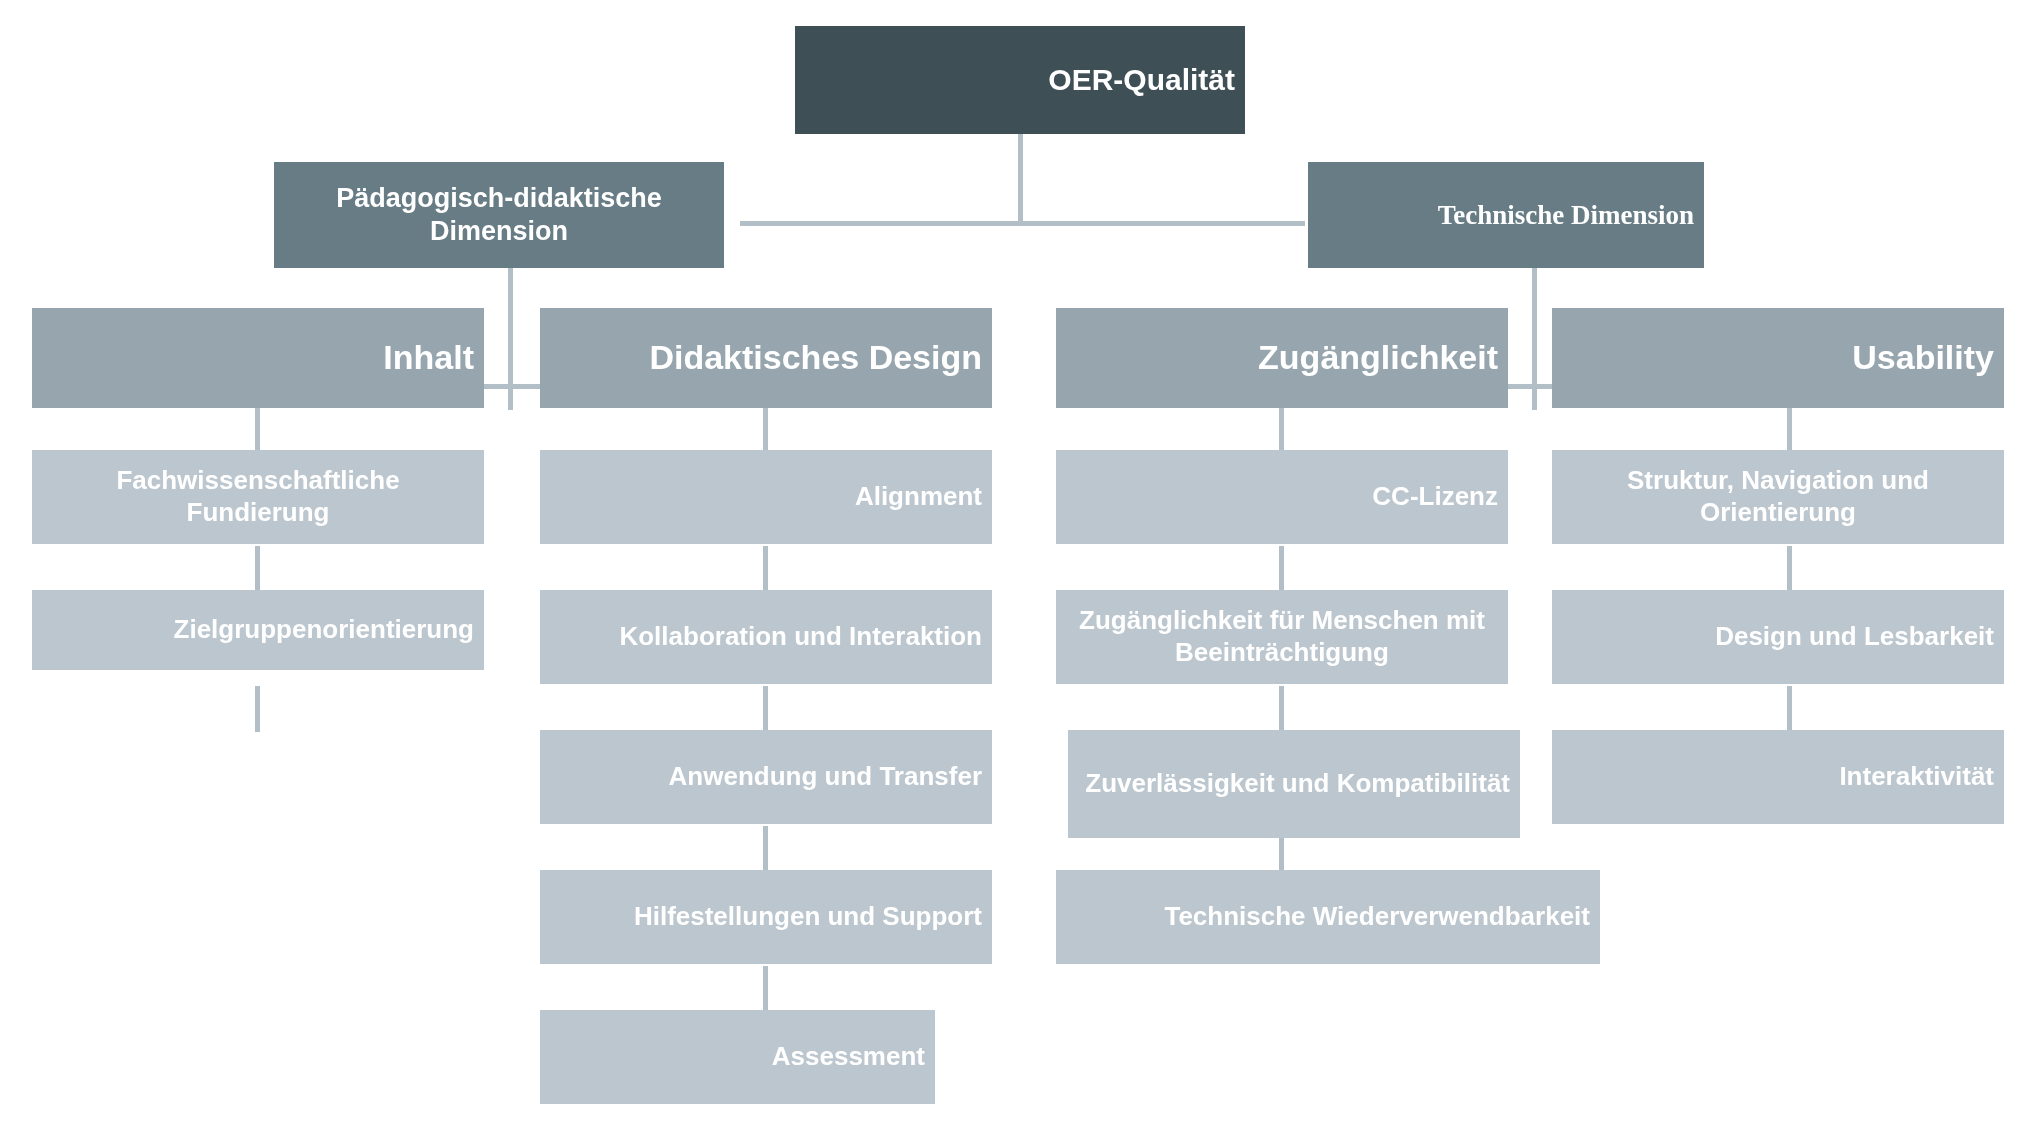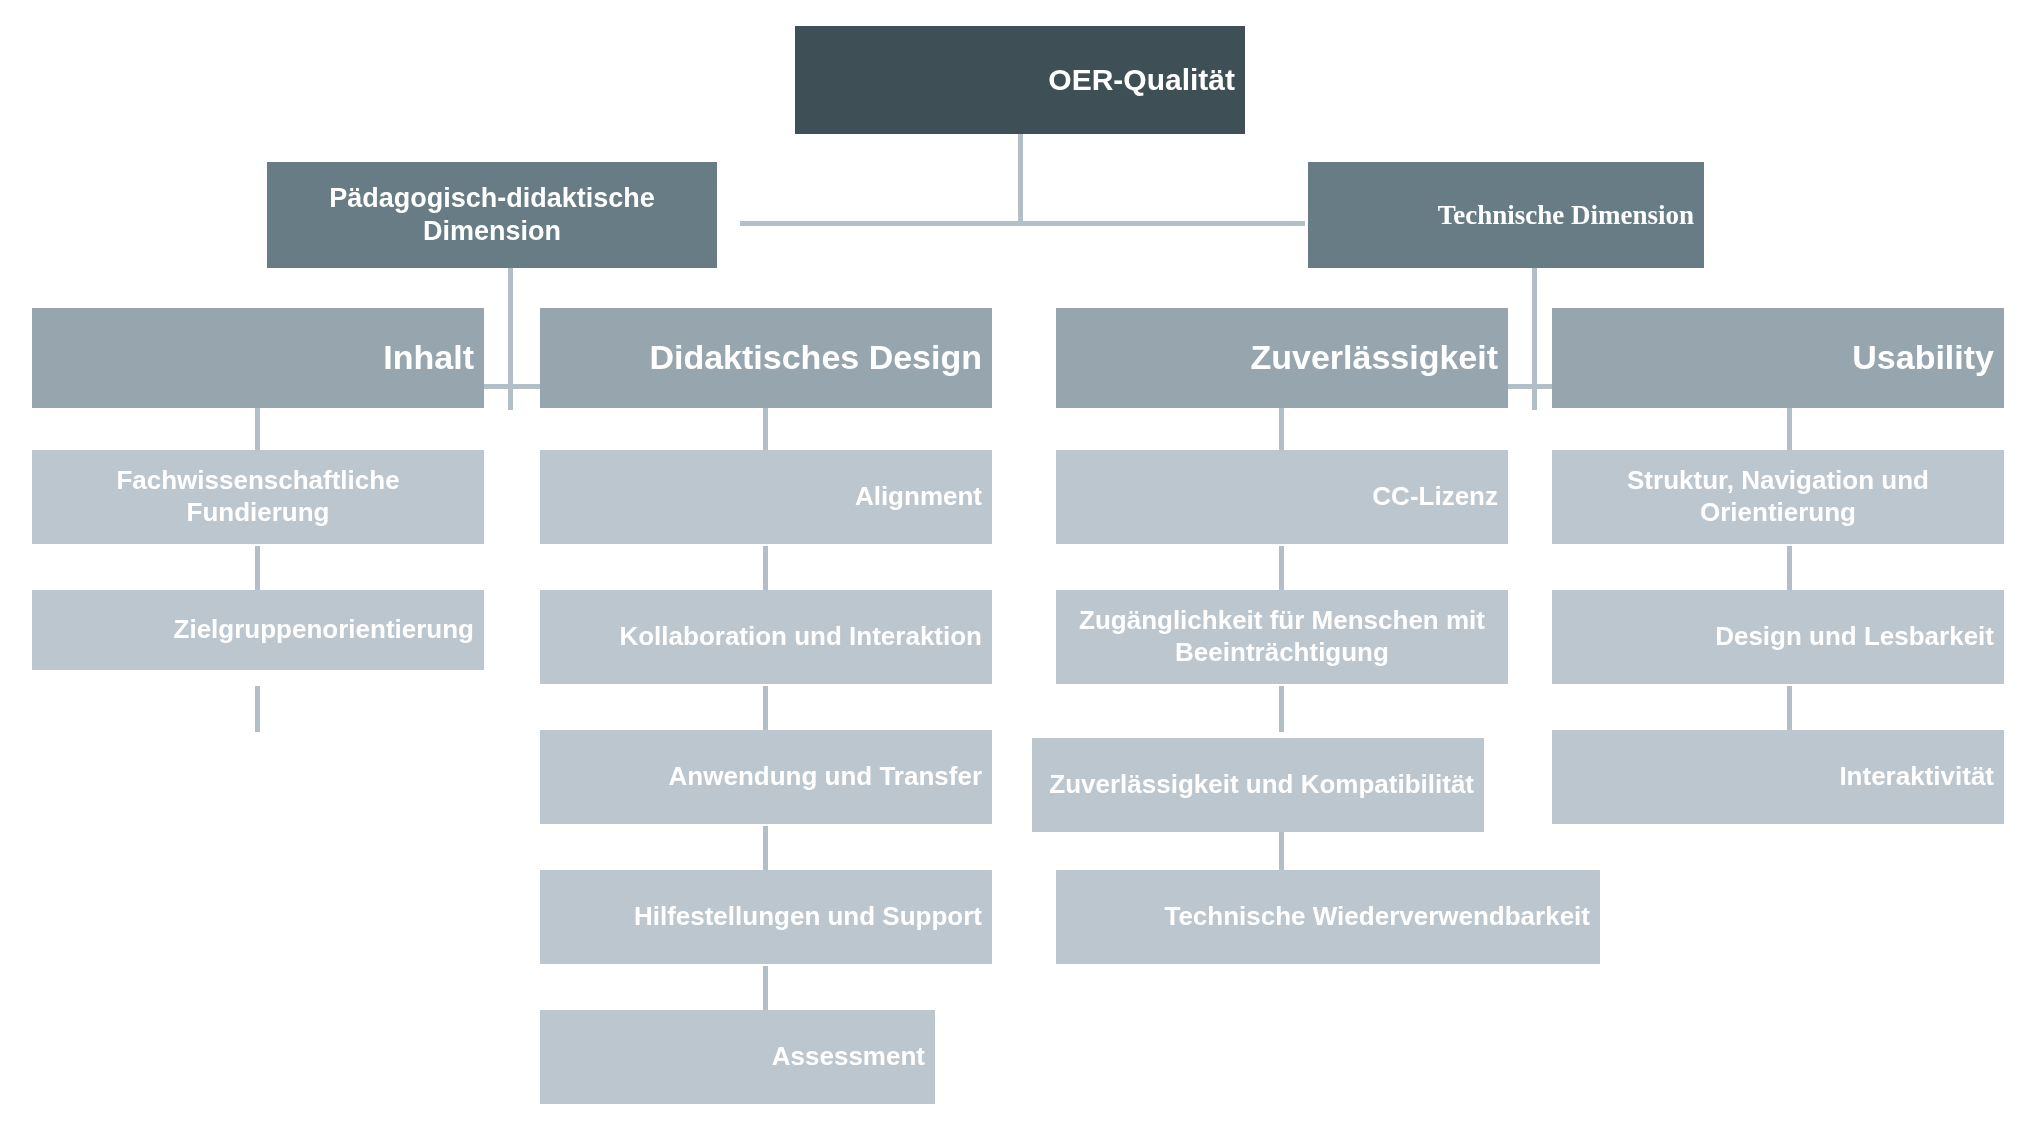--- a/index.html
+++ b/index.html
@@ -95,7 +95,7 @@
     <span>OER-Qualität</span>
   </div>
 
-  <div class="node lvl-dim" style="left:267px; top:162px; width:450px; height:106px;">
+  <div class="node lvl-dim" style="left:274px; top:162px; width:450px; height:106px;">
     <span>Pädagogisch-didaktische Dimension</span>
   </div>
 

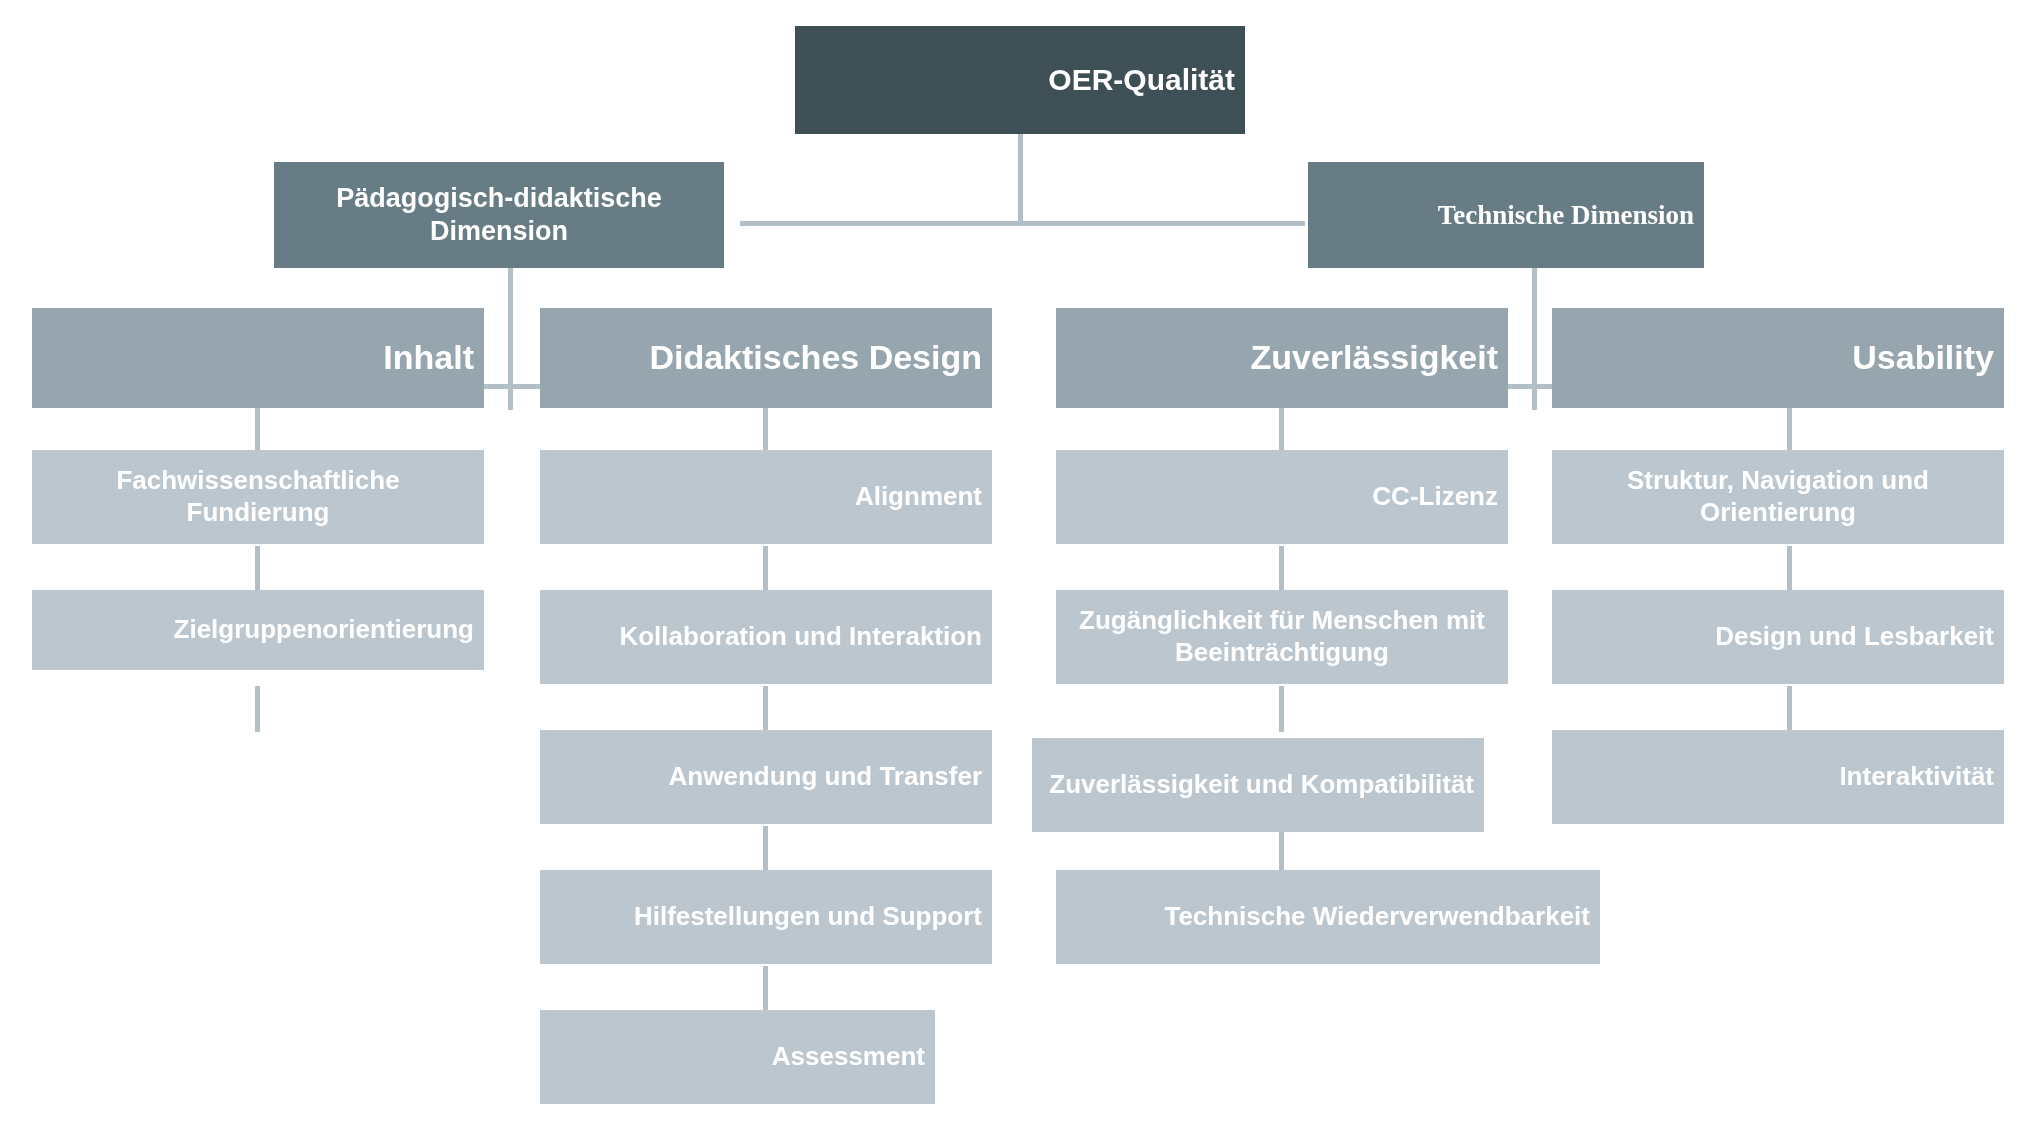--- a/index.html
+++ b/index.html
@@ -112,7 +112,7 @@
   </div>
 
   <div class="node lvl-cat" style="left:1056px; top:308px; width:452px; height:100px;">
-    <span>Zuverlässigkeit</span>
+    <span>Zugänglichkeit</span>
   </div>
 
   <div class="node lvl-cat" style="left:1552px; top:308px; width:452px; height:100px;">

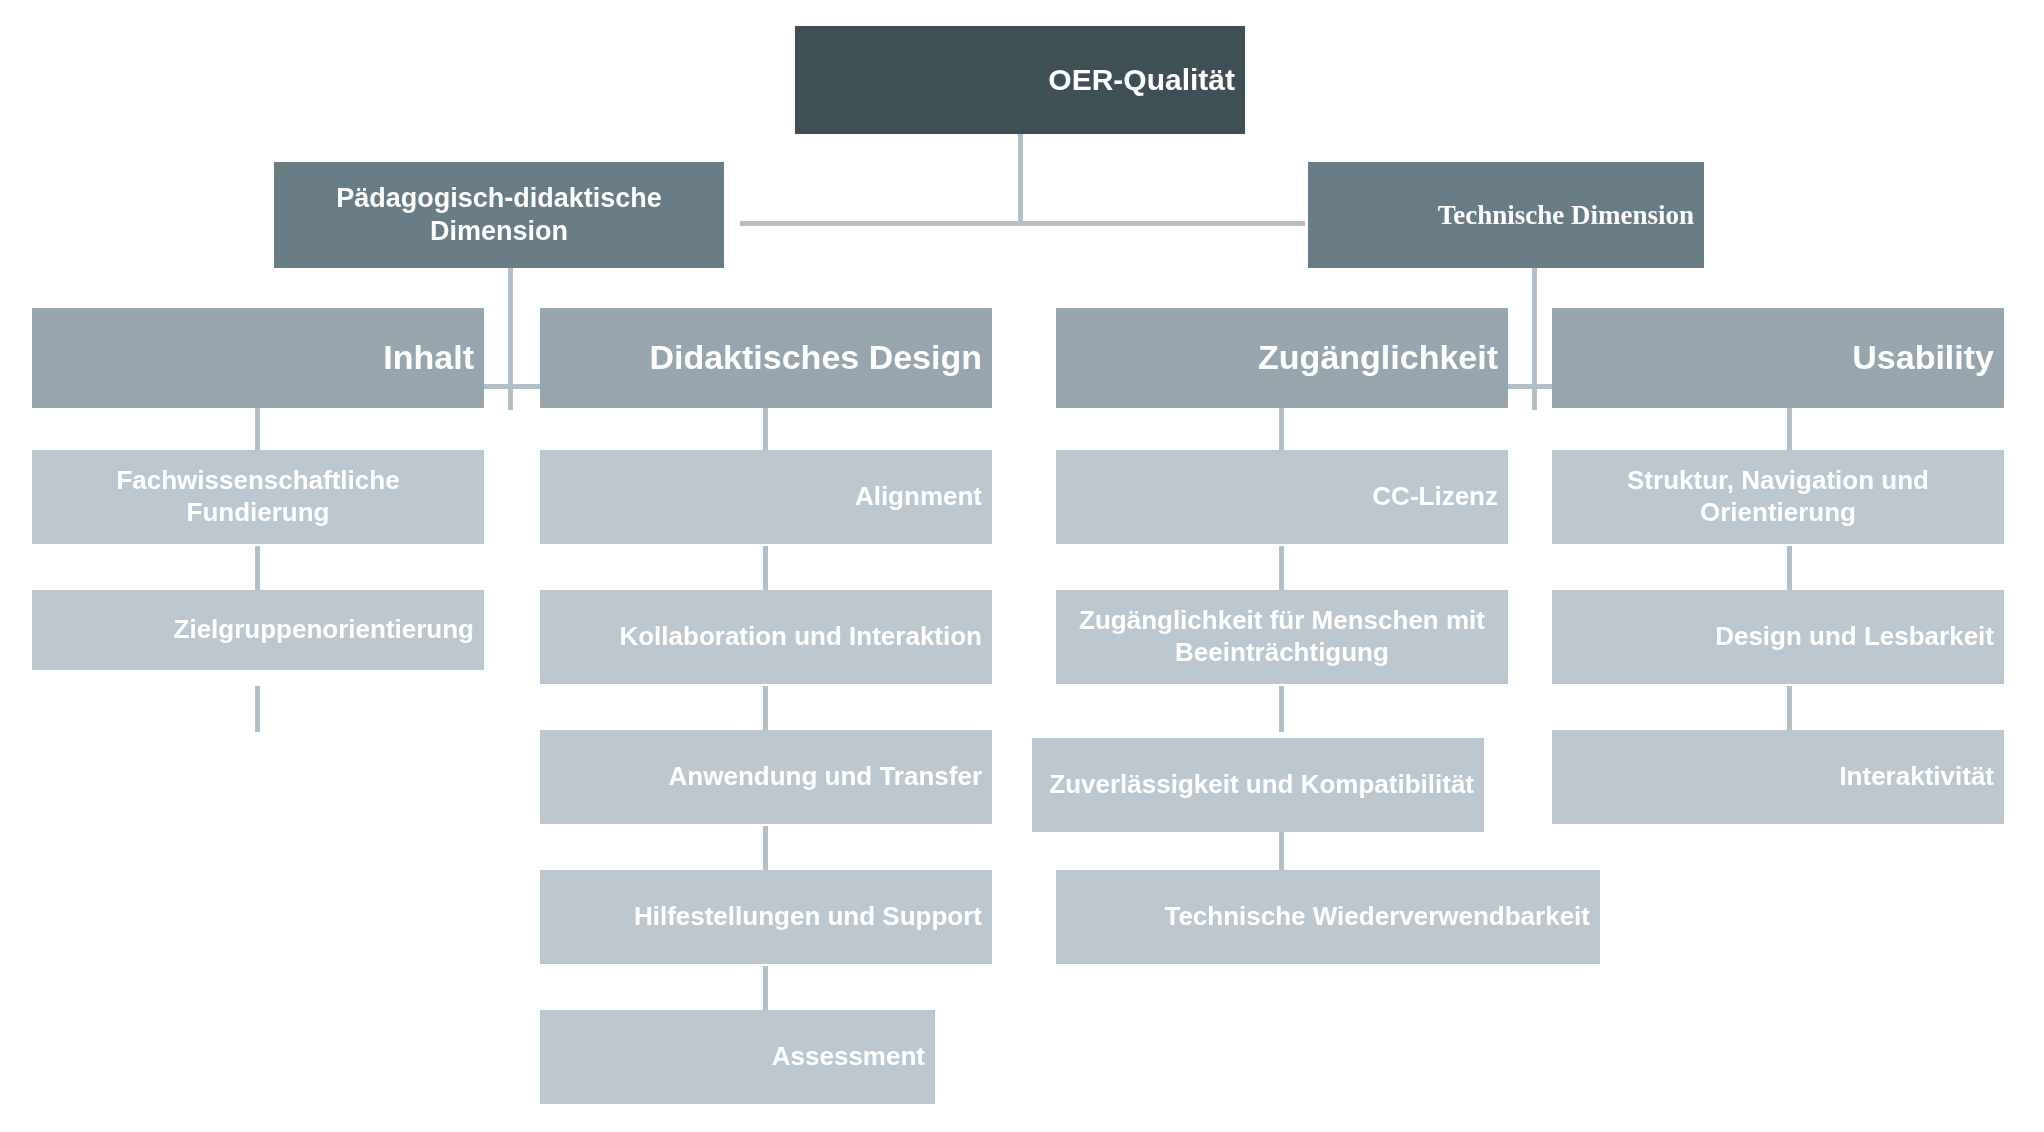--- a/index.html
+++ b/index.html
@@ -148,7 +148,7 @@
   <div class="node lvl-leaf" style="left:1056px; top:590px; width:452px; height:94px;">
     <span>Zugänglichkeit für Menschen mit Beeinträchtigung</span>
   </div>
-  <div class="node lvl-leaf" style="left:1032px; top:730px; width:452px; height:94px;margin-top:8px;">
+  <div class="node lvl-leaf" style="left:1068px; top:730px; width:452px; height:108px;">
     <span>Zuverlässigkeit und Kompatibilität</span>
   </div>
   <div class="node lvl-leaf" style="left:1056px; top:870px; width:544px; height:94px;">

